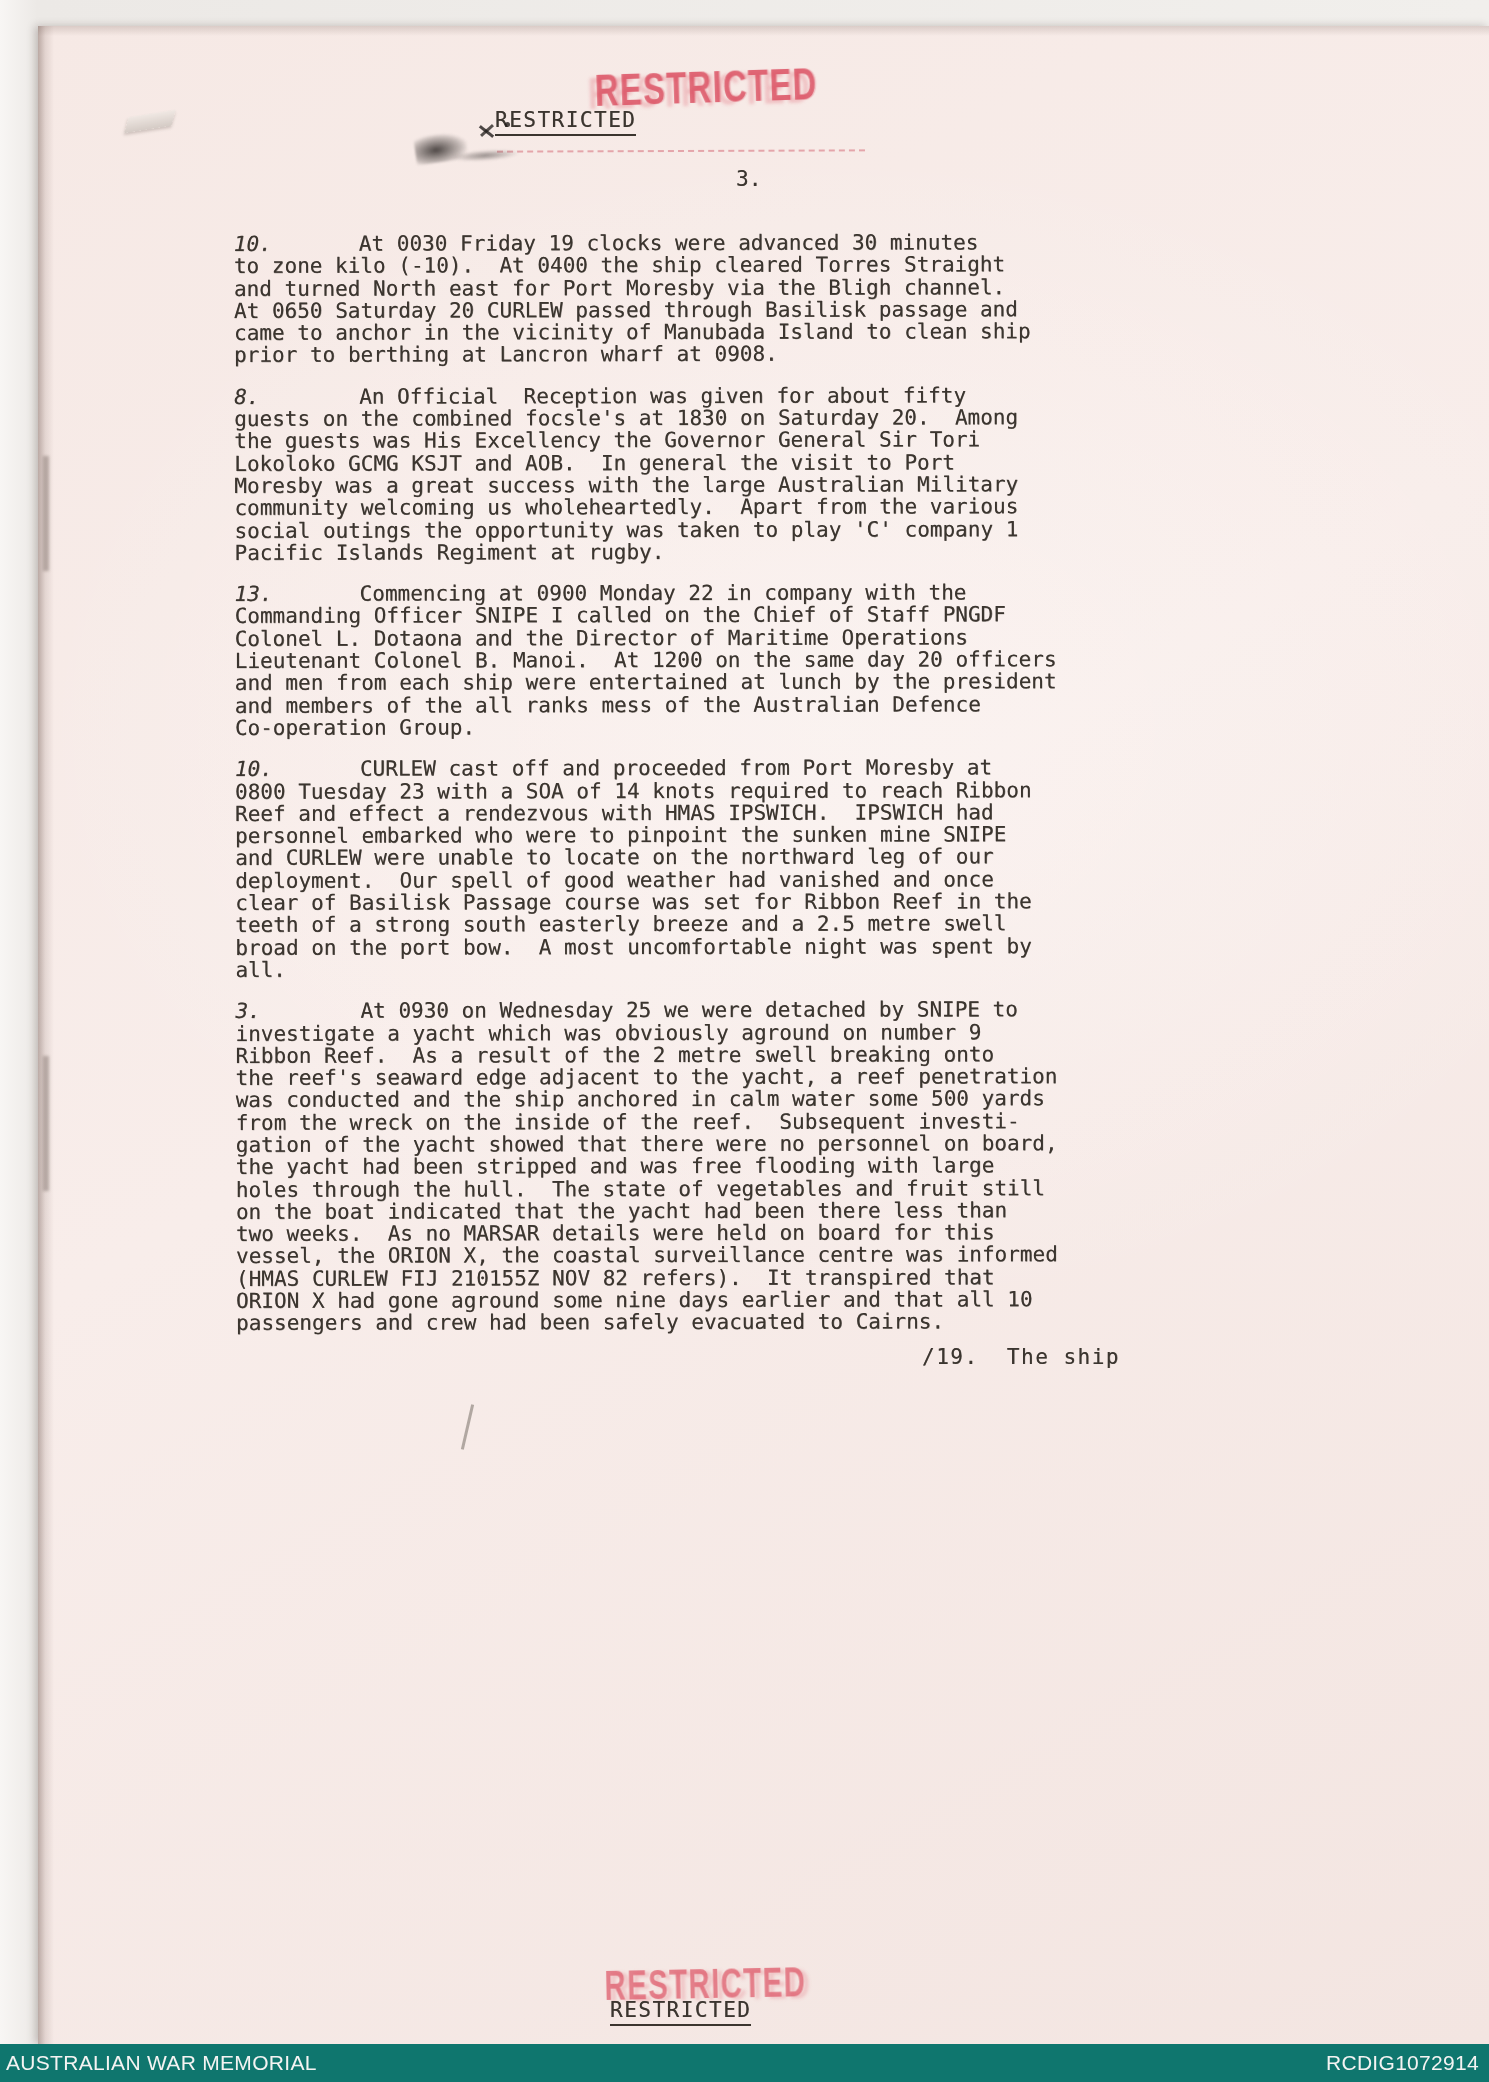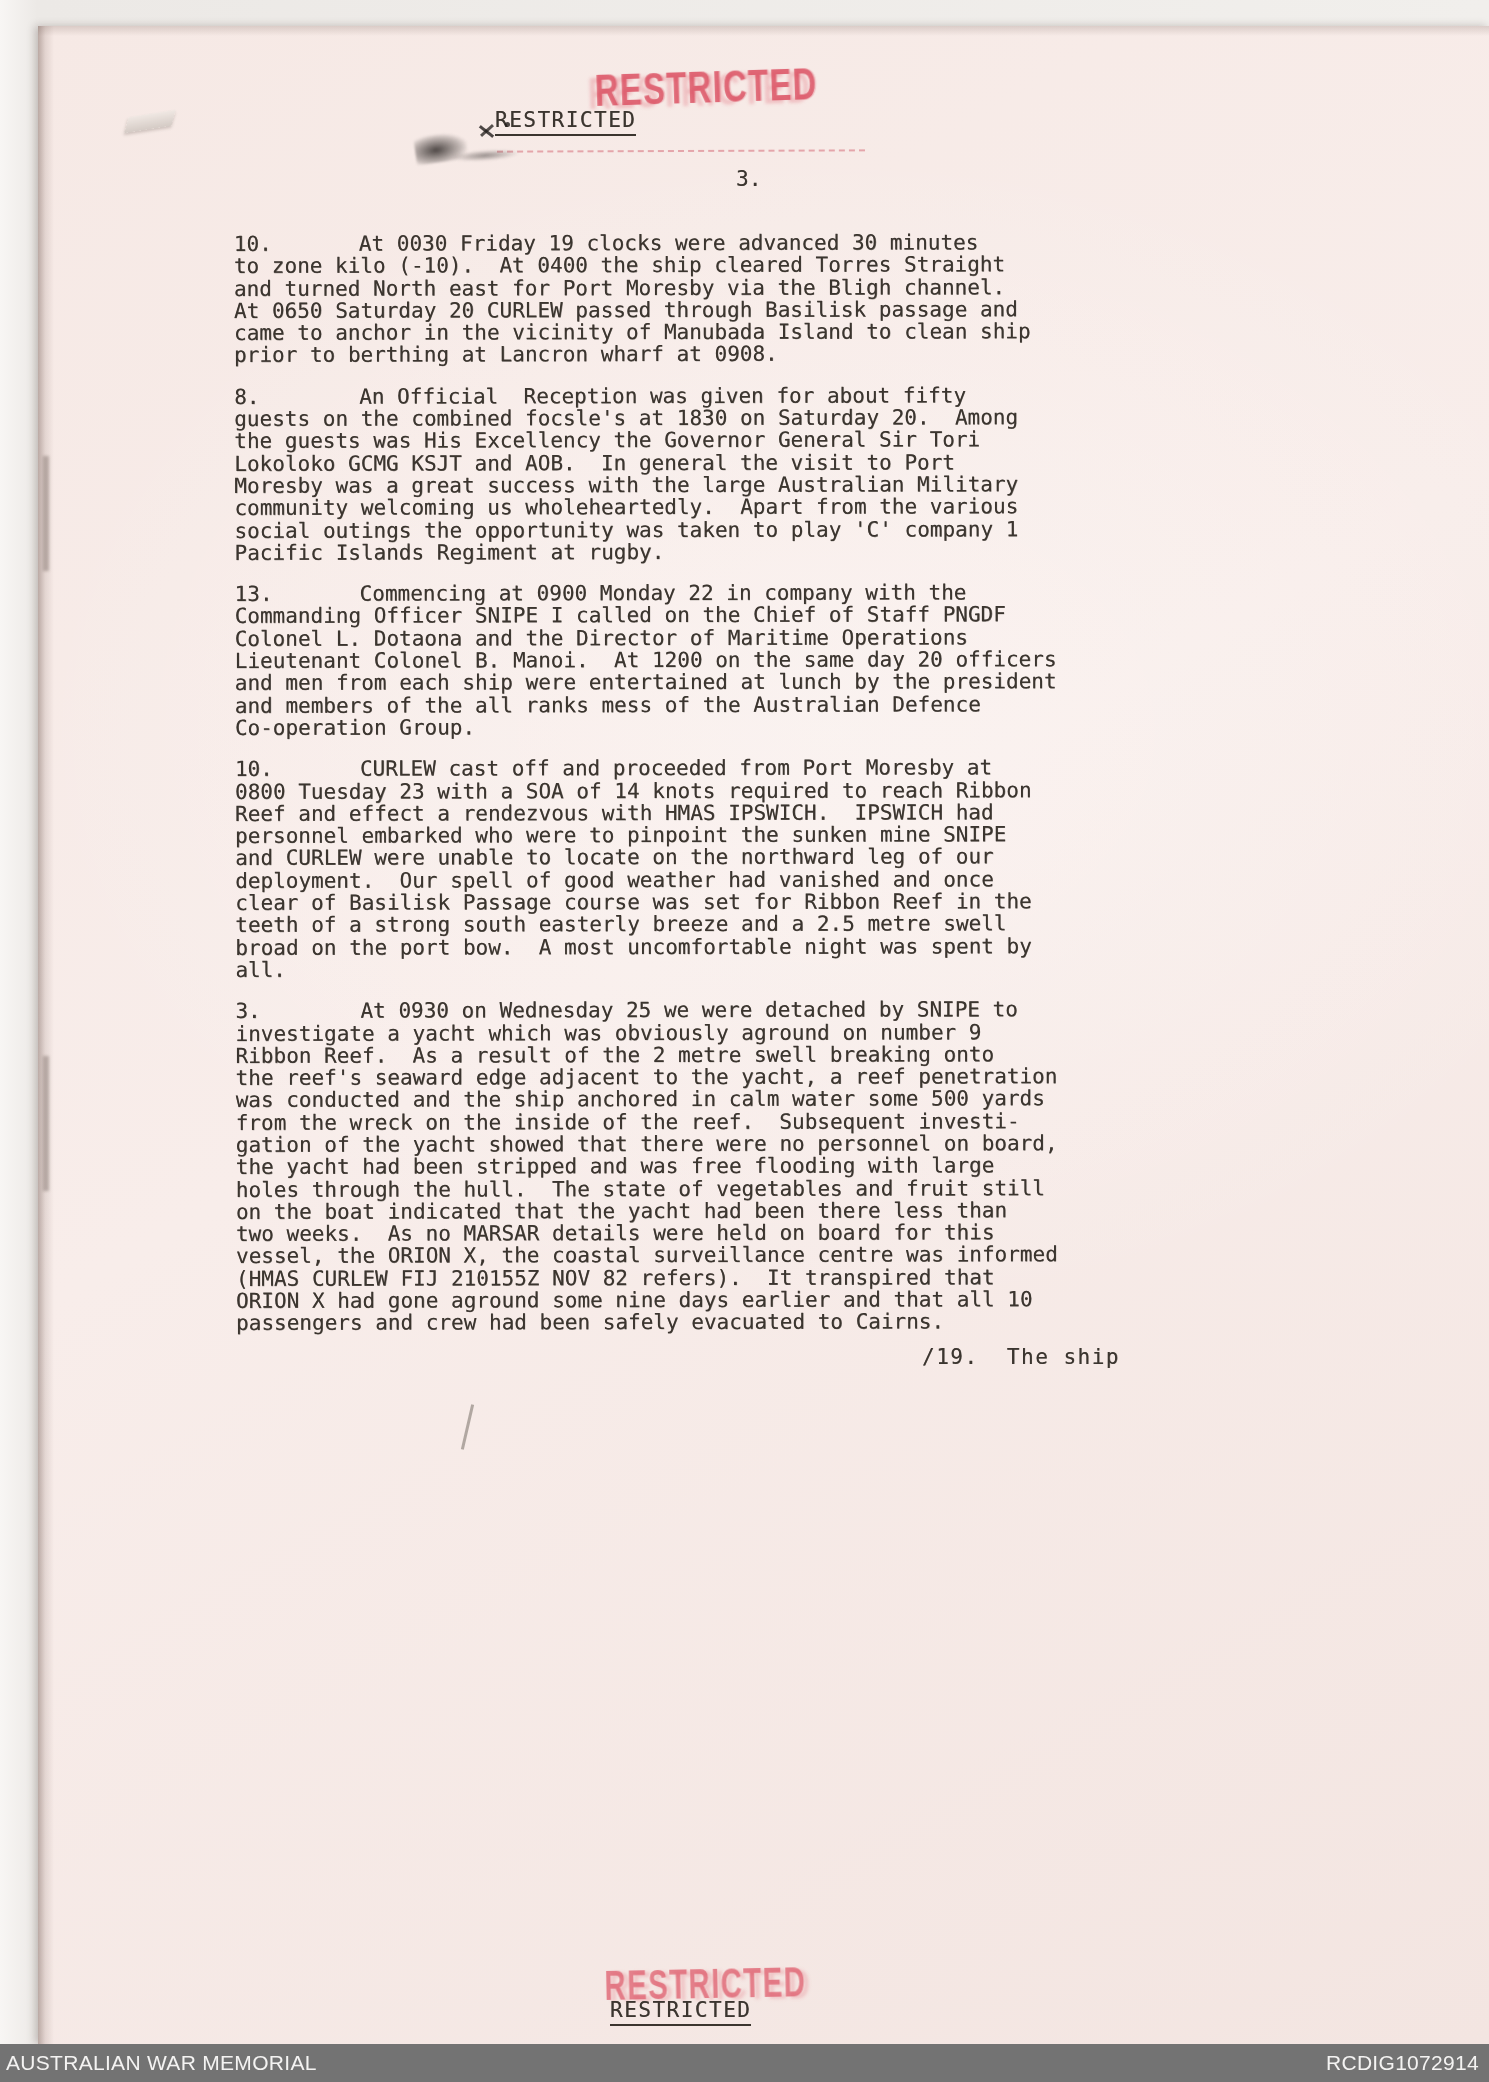--- a/index.html
+++ b/index.html
@@ -54,7 +54,7 @@
   .body-block{position:absolute;left:197px;top:206px;width:868px;transform:rotate(-.12deg);}
   .para{margin:0 0 19px 0;}
   .line{display:block;white-space:pre;line-height:22.3px;}
-  .para-num{display:inline-block;width:125px;}
+  .para-num{display:inline-block;width:125px;font-style:italic;}
 
   .continuation{position:absolute;left:884px;top:1319px;letter-spacing:1.5px;white-space:pre;}
 

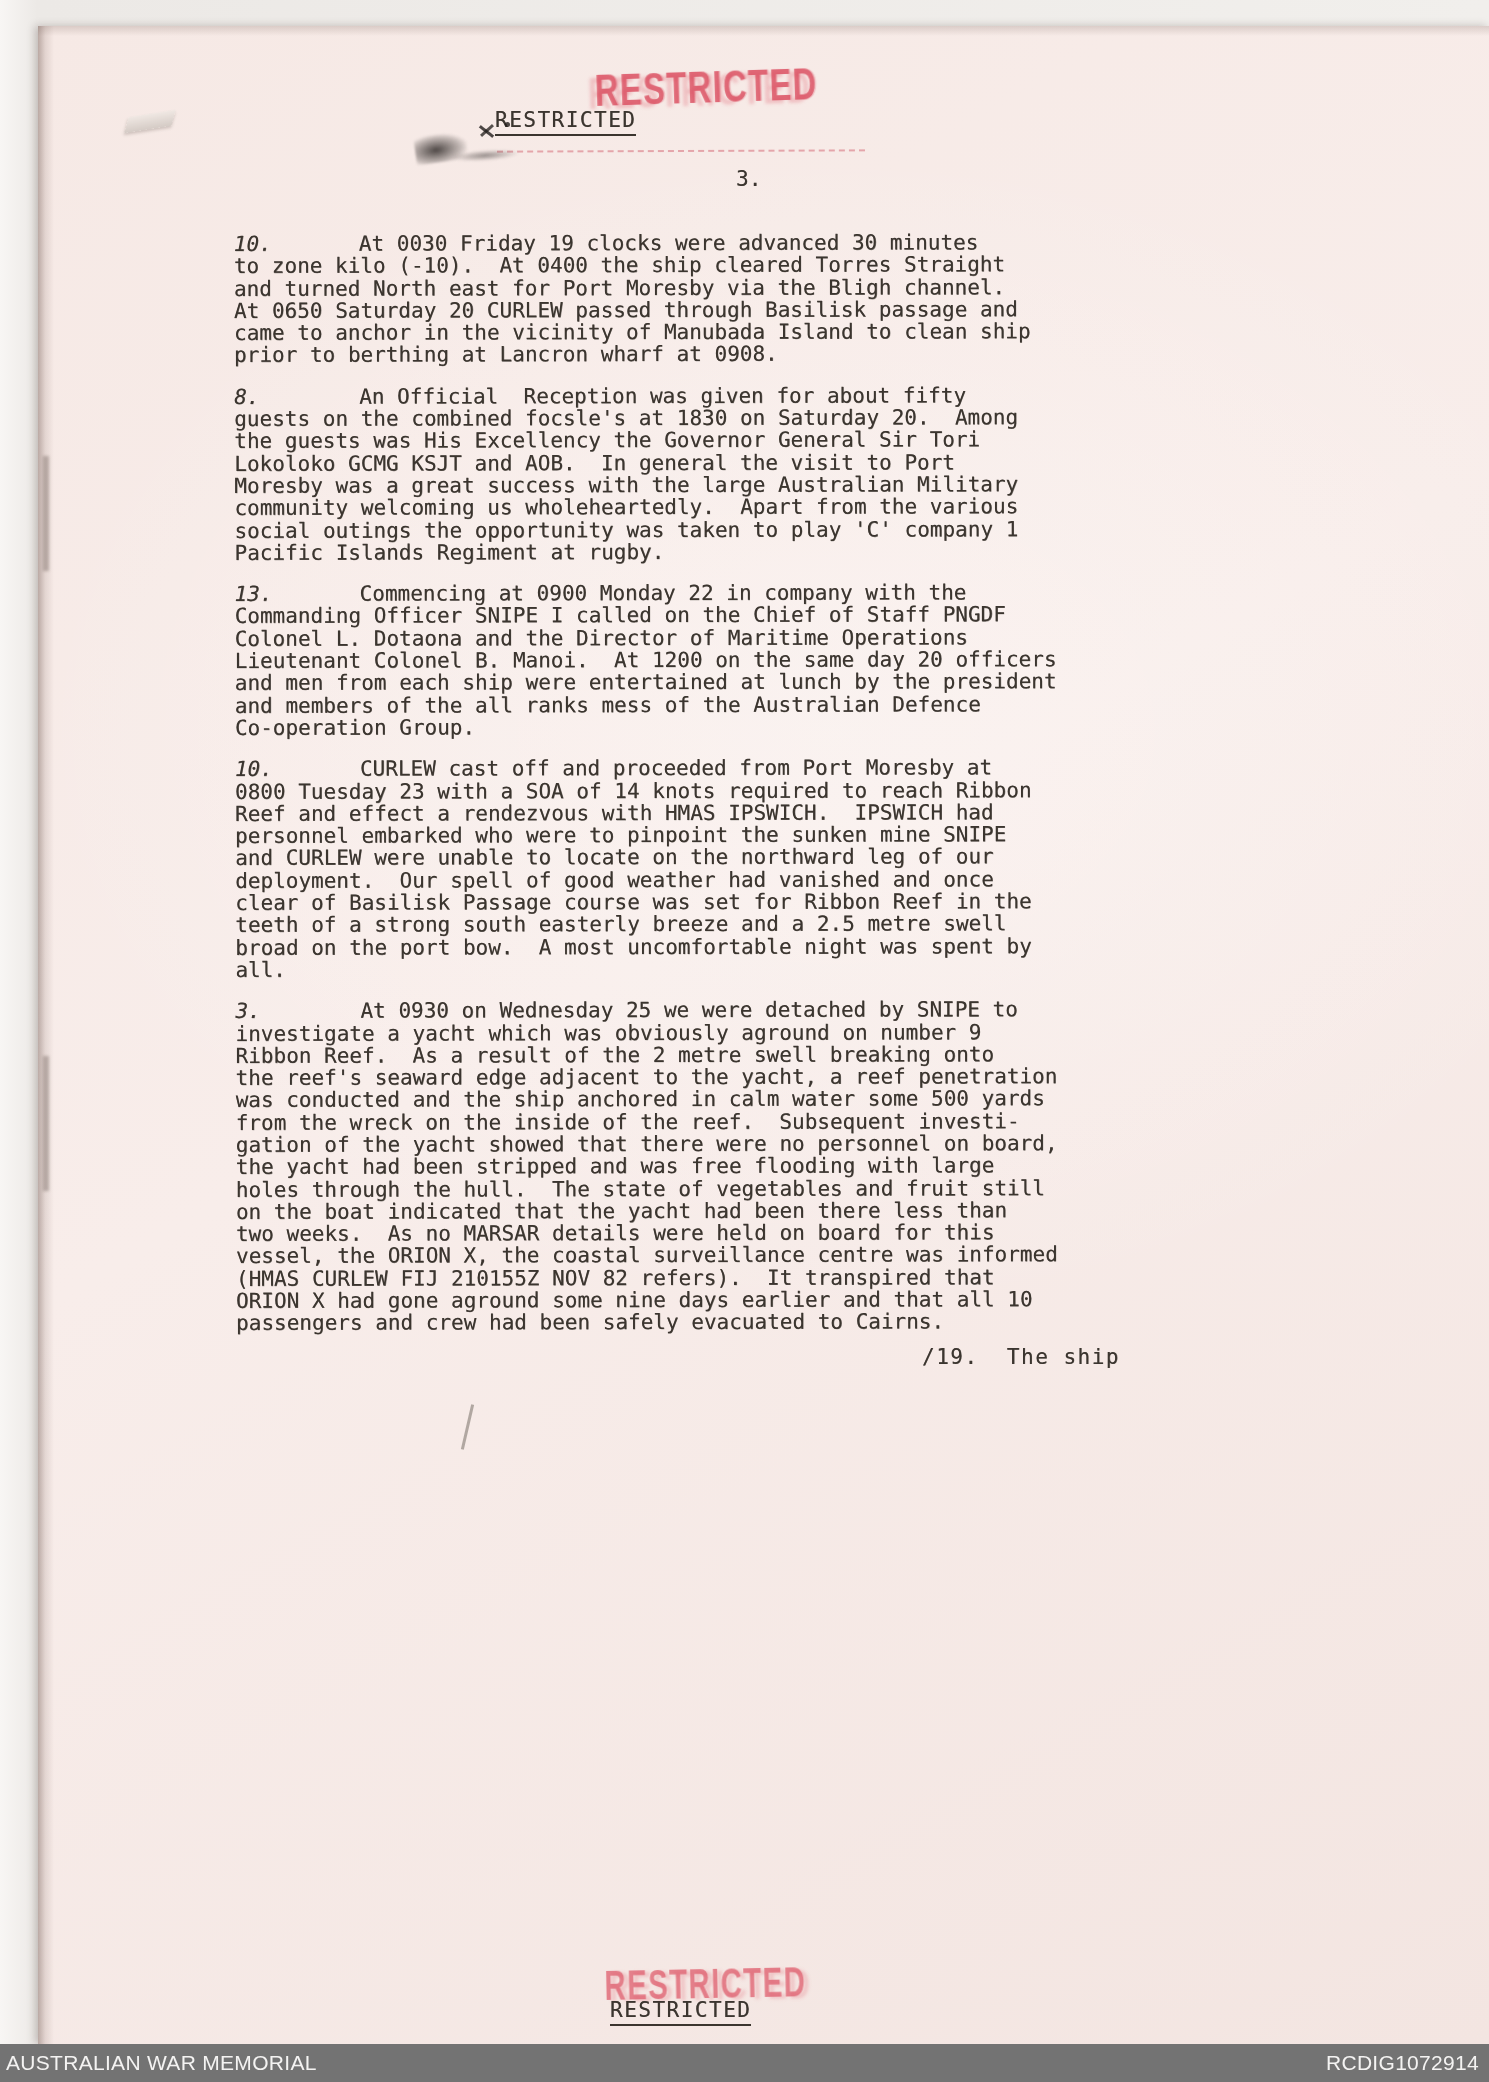--- a/index.html
+++ b/index.html
@@ -74,7 +74,7 @@
   .slash-mark{position:absolute;left:428px;top:1378px;width:3px;height:46px;background:rgba(92,84,76,.45);transform:rotate(13deg);filter:blur(.7px);}
 
   .footer-bar{
-    position:absolute;left:0;bottom:0;width:1489px;height:38px;background:#737373;
+    position:absolute;left:0;bottom:0;width:1489px;height:38px;background:#0f766e;
     display:flex;justify-content:space-between;align-items:center;
     font-family:"Liberation Sans",sans-serif;font-size:21px;color:#f4f3f2;
     padding:0 10px 0 6px;box-sizing:border-box;letter-spacing:.3px;

